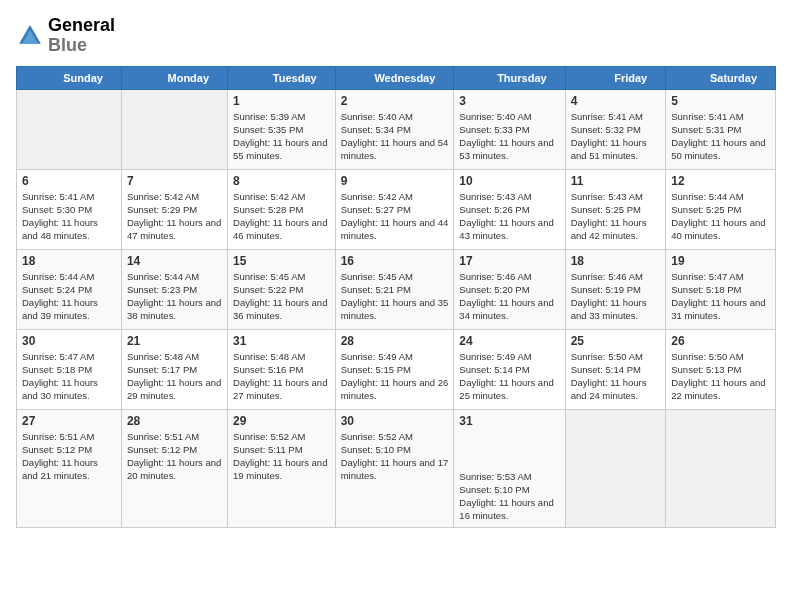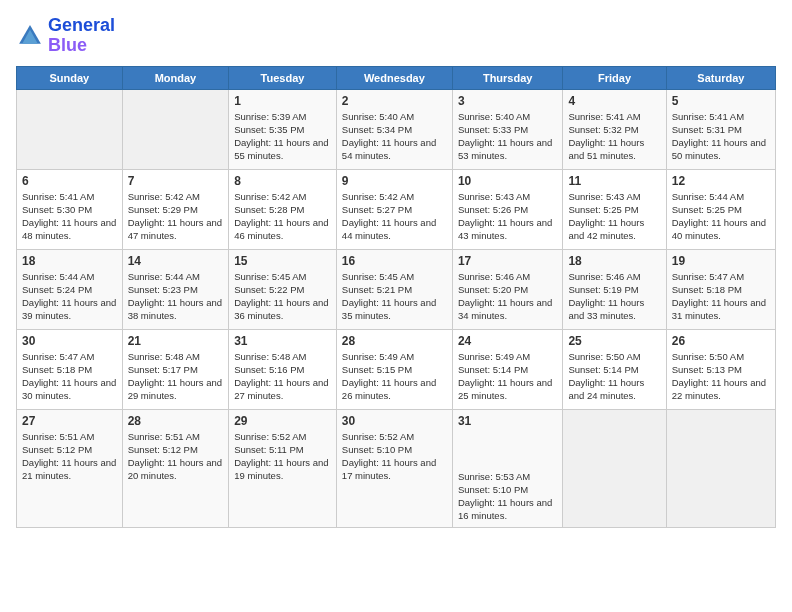--- a/index.html
+++ b/index.html
@@ -28,7 +28,7 @@
       line-height: 1.1;
     }
     .logo-text span {
-      color: #1d4ed8;
+      color: #000000;
     }
     .logo-icon {
       width: 28px;

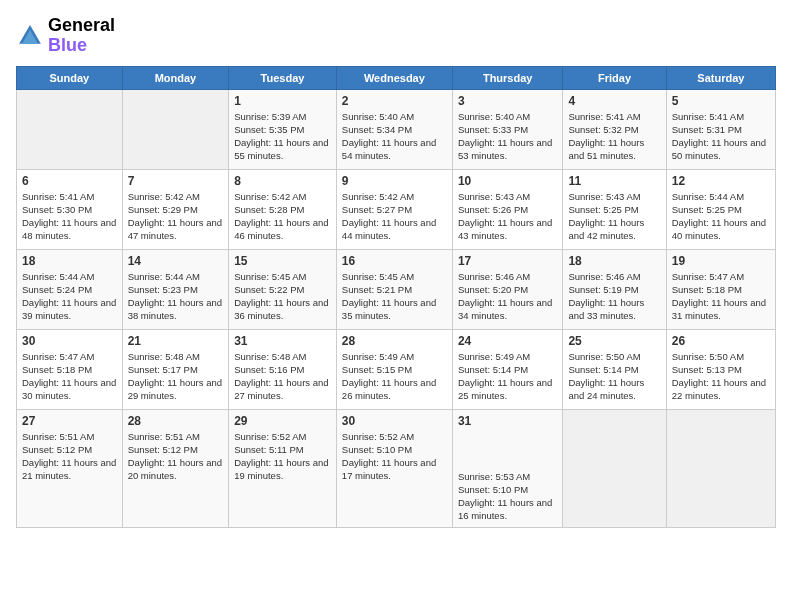--- a/index.html
+++ b/index.html
@@ -98,7 +98,7 @@
     </svg>
     <div class="logo-text">
       <div><span>General</span></div>
-      <div><span style="color:#8b5cf6;">Blue</span></div>
+      <div><span style="color:#737373;">Blue</span></div>
     </div>
   </div>
   <div class="title-block">

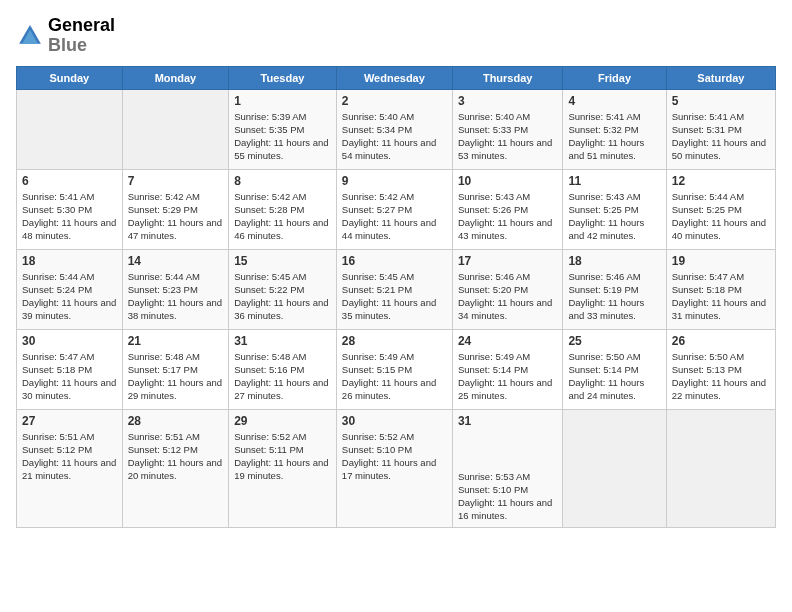--- a/index.html
+++ b/index.html
@@ -54,8 +54,8 @@
     thead th {
       background-color: #3a7abf;
       color: #fff;
-      text-align: center;
-      padding: 5px 6px;
+      text-align: right;
+      padding: 5px 18px;
       font-size: 11px;
       font-weight: bold;
       border: 1px solid #2e6aa3;

